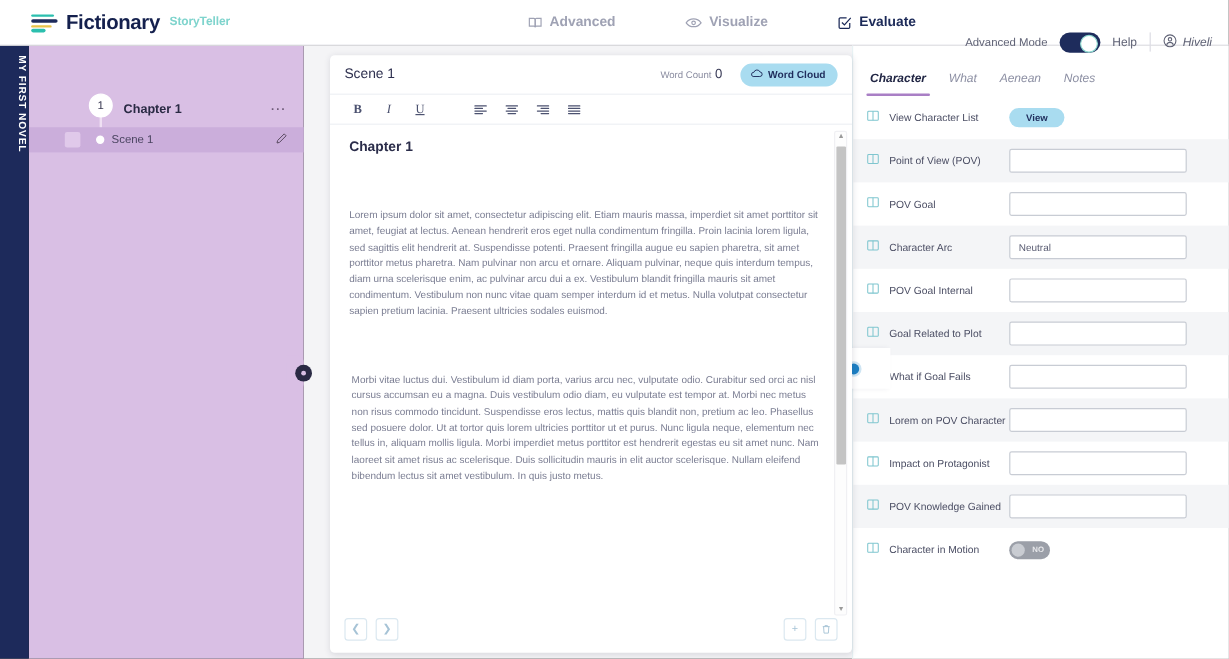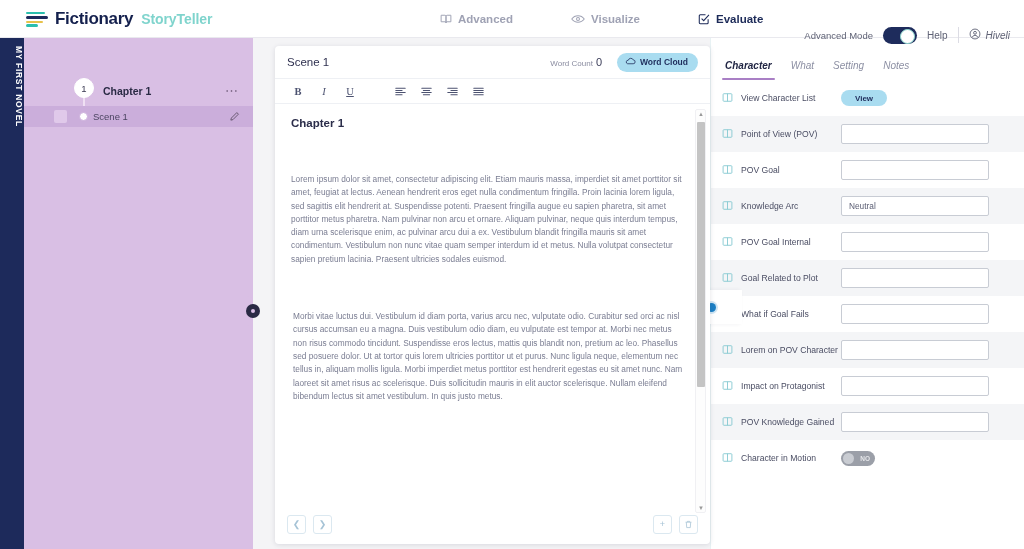--- a/index.html
+++ b/index.html
@@ -25,7 +25,7 @@
   .logo-mark i:nth-child(3){ top:10px;  width: 17px; background: #e7c24a; }
   .logo-mark i:nth-child(4){ top:13.5px;width: 12px; background: #2bbfae; }
   .brand-name { font-size: 17px; font-weight: 700; color: #14204d; letter-spacing: -0.3px; }
-  .brand-sub { font-size: 14px; font-weight: 700; color: #7fd4cd; margin-left: 8px; letter-spacing: -0.1px; }
+  .brand-sub { font-size: 10px; font-weight: 700; color: #7fd4cd; margin-left: 8px; letter-spacing: -0.1px; }
 
   .nav { position: absolute; left: 440px; top: 0; height: 38px; display: flex; align-items: center; gap: 58px; }
   .nav-item { display: flex; align-items: center; gap: 6px; font-size: 11.5px; color: #9fa2b4; font-weight: 700; cursor: pointer; }

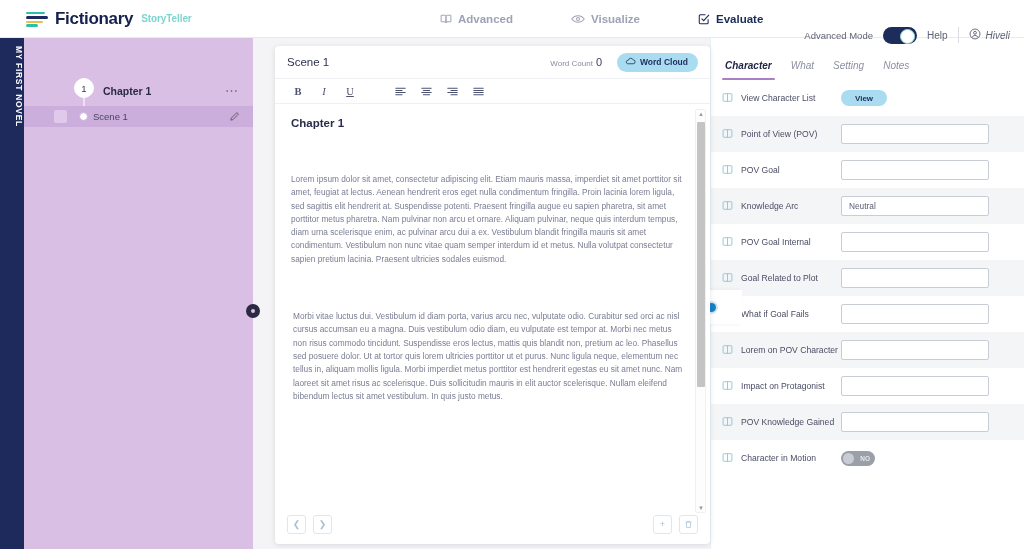--- a/index.html
+++ b/index.html
@@ -341,7 +341,7 @@
     <div class="rp-tabs">
       <span class="rp-tab active">Character</span>
       <span class="rp-tab">What</span>
-      <span class="rp-tab">Setting</span>
+      <span class="rp-tab">Aenean</span>
       <span class="rp-tab">Notes</span>
     </div>
 

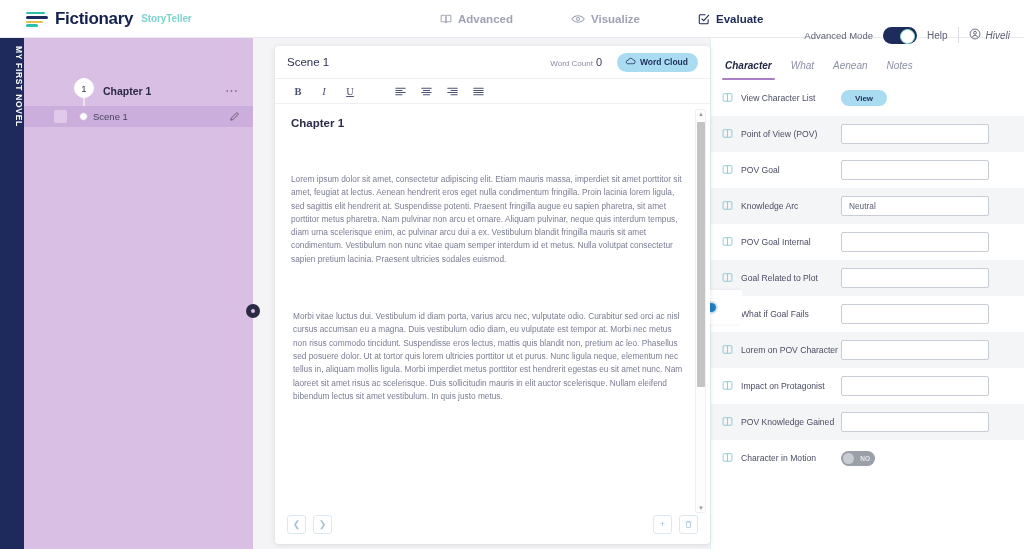--- a/index.html
+++ b/index.html
@@ -387,7 +387,7 @@
               <path d="M7 2.2v9.6"></path>
           </svg>
         </span>
-        <span class="rp-label">Knowledge Arc</span>
+        <span class="rp-label">Character Arc</span>
         <input class="rp-input" value="Neutral" style="">
       </div>
 

